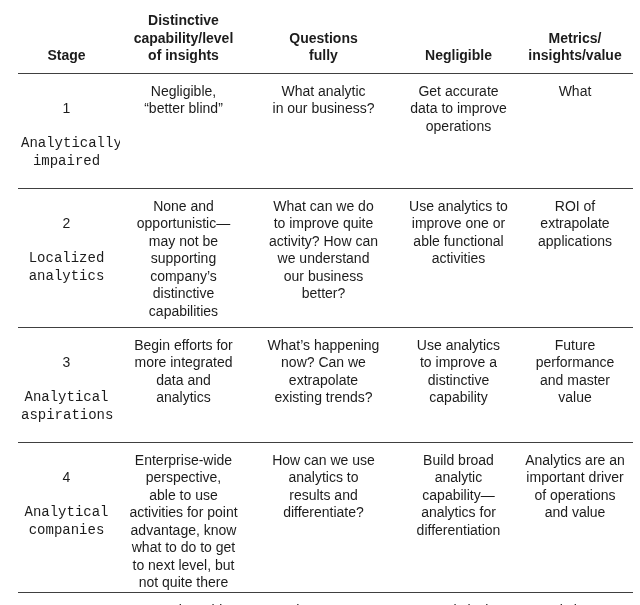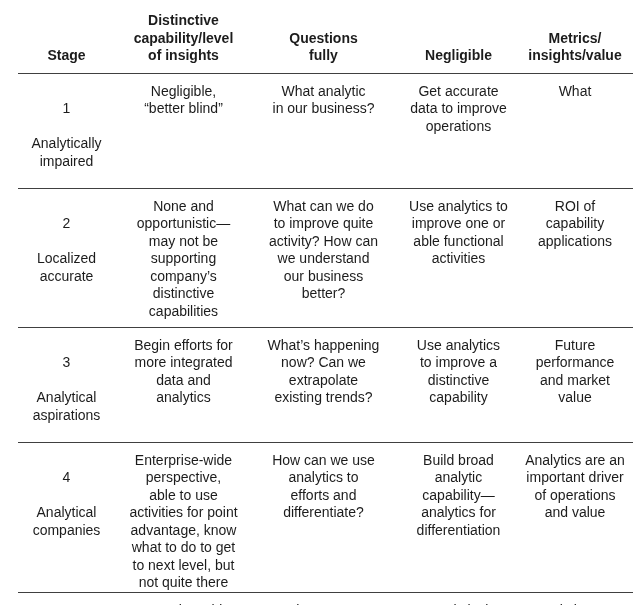--- a/index.html
+++ b/index.html
@@ -53,7 +53,7 @@
   tr.r5 { height: 85px; }
 
   .stage-number { display: block; }
-  .stage-name   { display: block; }
+  .stage-name   { display: block; font-family: Liberation Mono, monospace; }
 </style>
 </head>
 <body>

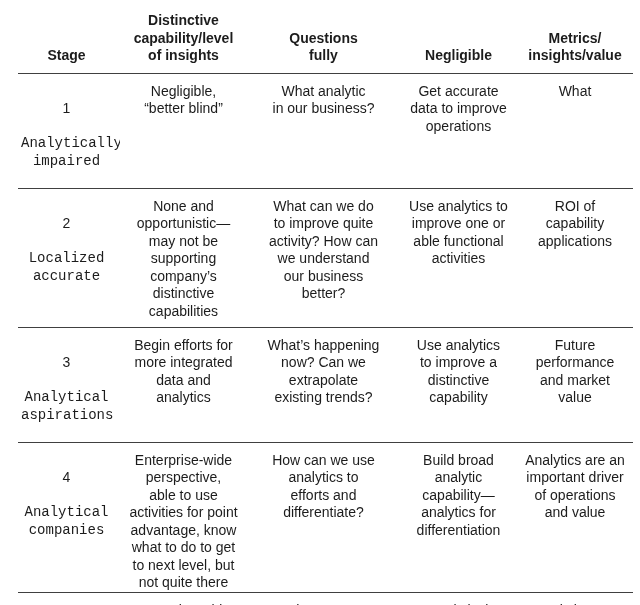--- a/index.html
+++ b/index.html
@@ -118,7 +118,7 @@
 improve one or
 able functional
 activities</td>
-      <td>ROI of capability
+      <td>ROI of extrapolate
 applications</td>
     </tr>
     <tr class="r3">

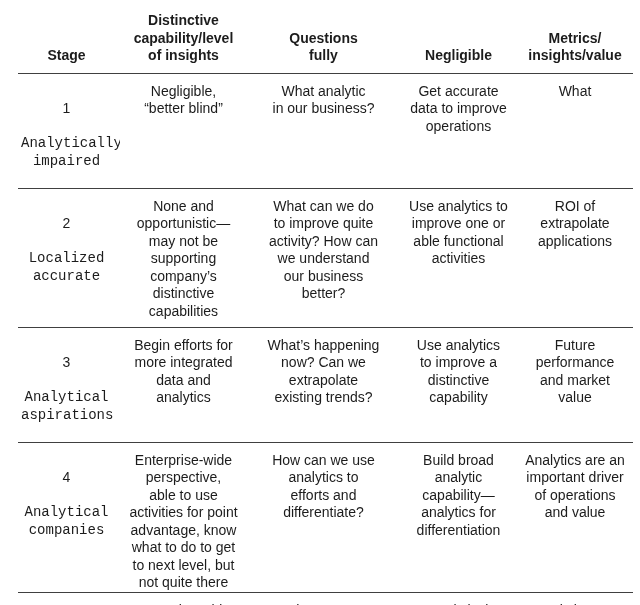--- a/index.html
+++ b/index.html
@@ -99,7 +99,7 @@
       <td>
         <span class="stage-number">2</span>
         <span class="stage-name">Localized
-accurate</span>
+analytics</span>
       </td>
       <td>None and
 opportunistic—

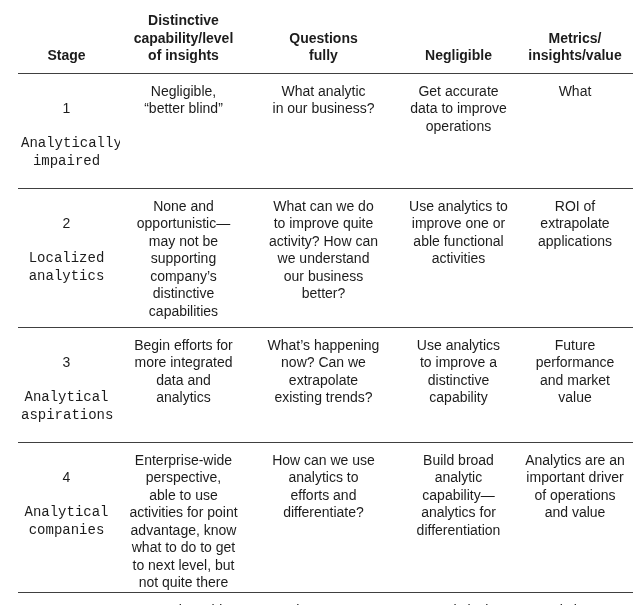--- a/index.html
+++ b/index.html
@@ -141,7 +141,7 @@
 capability</td>
       <td>Future
 performance
-and market
+and master
 value</td>
     </tr>
     <tr class="r4">

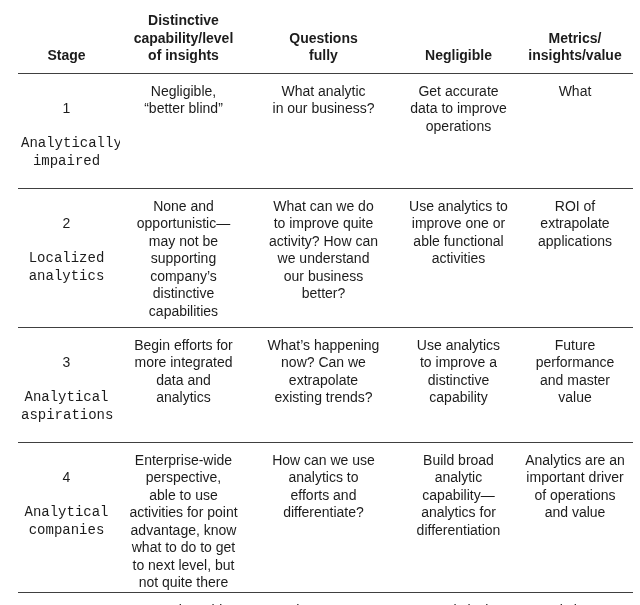--- a/index.html
+++ b/index.html
@@ -160,7 +160,7 @@
 not quite there</td>
       <td>How can we use
 analytics to
-efforts and
+results and
 differentiate?</td>
       <td>Build broad
 analytic

